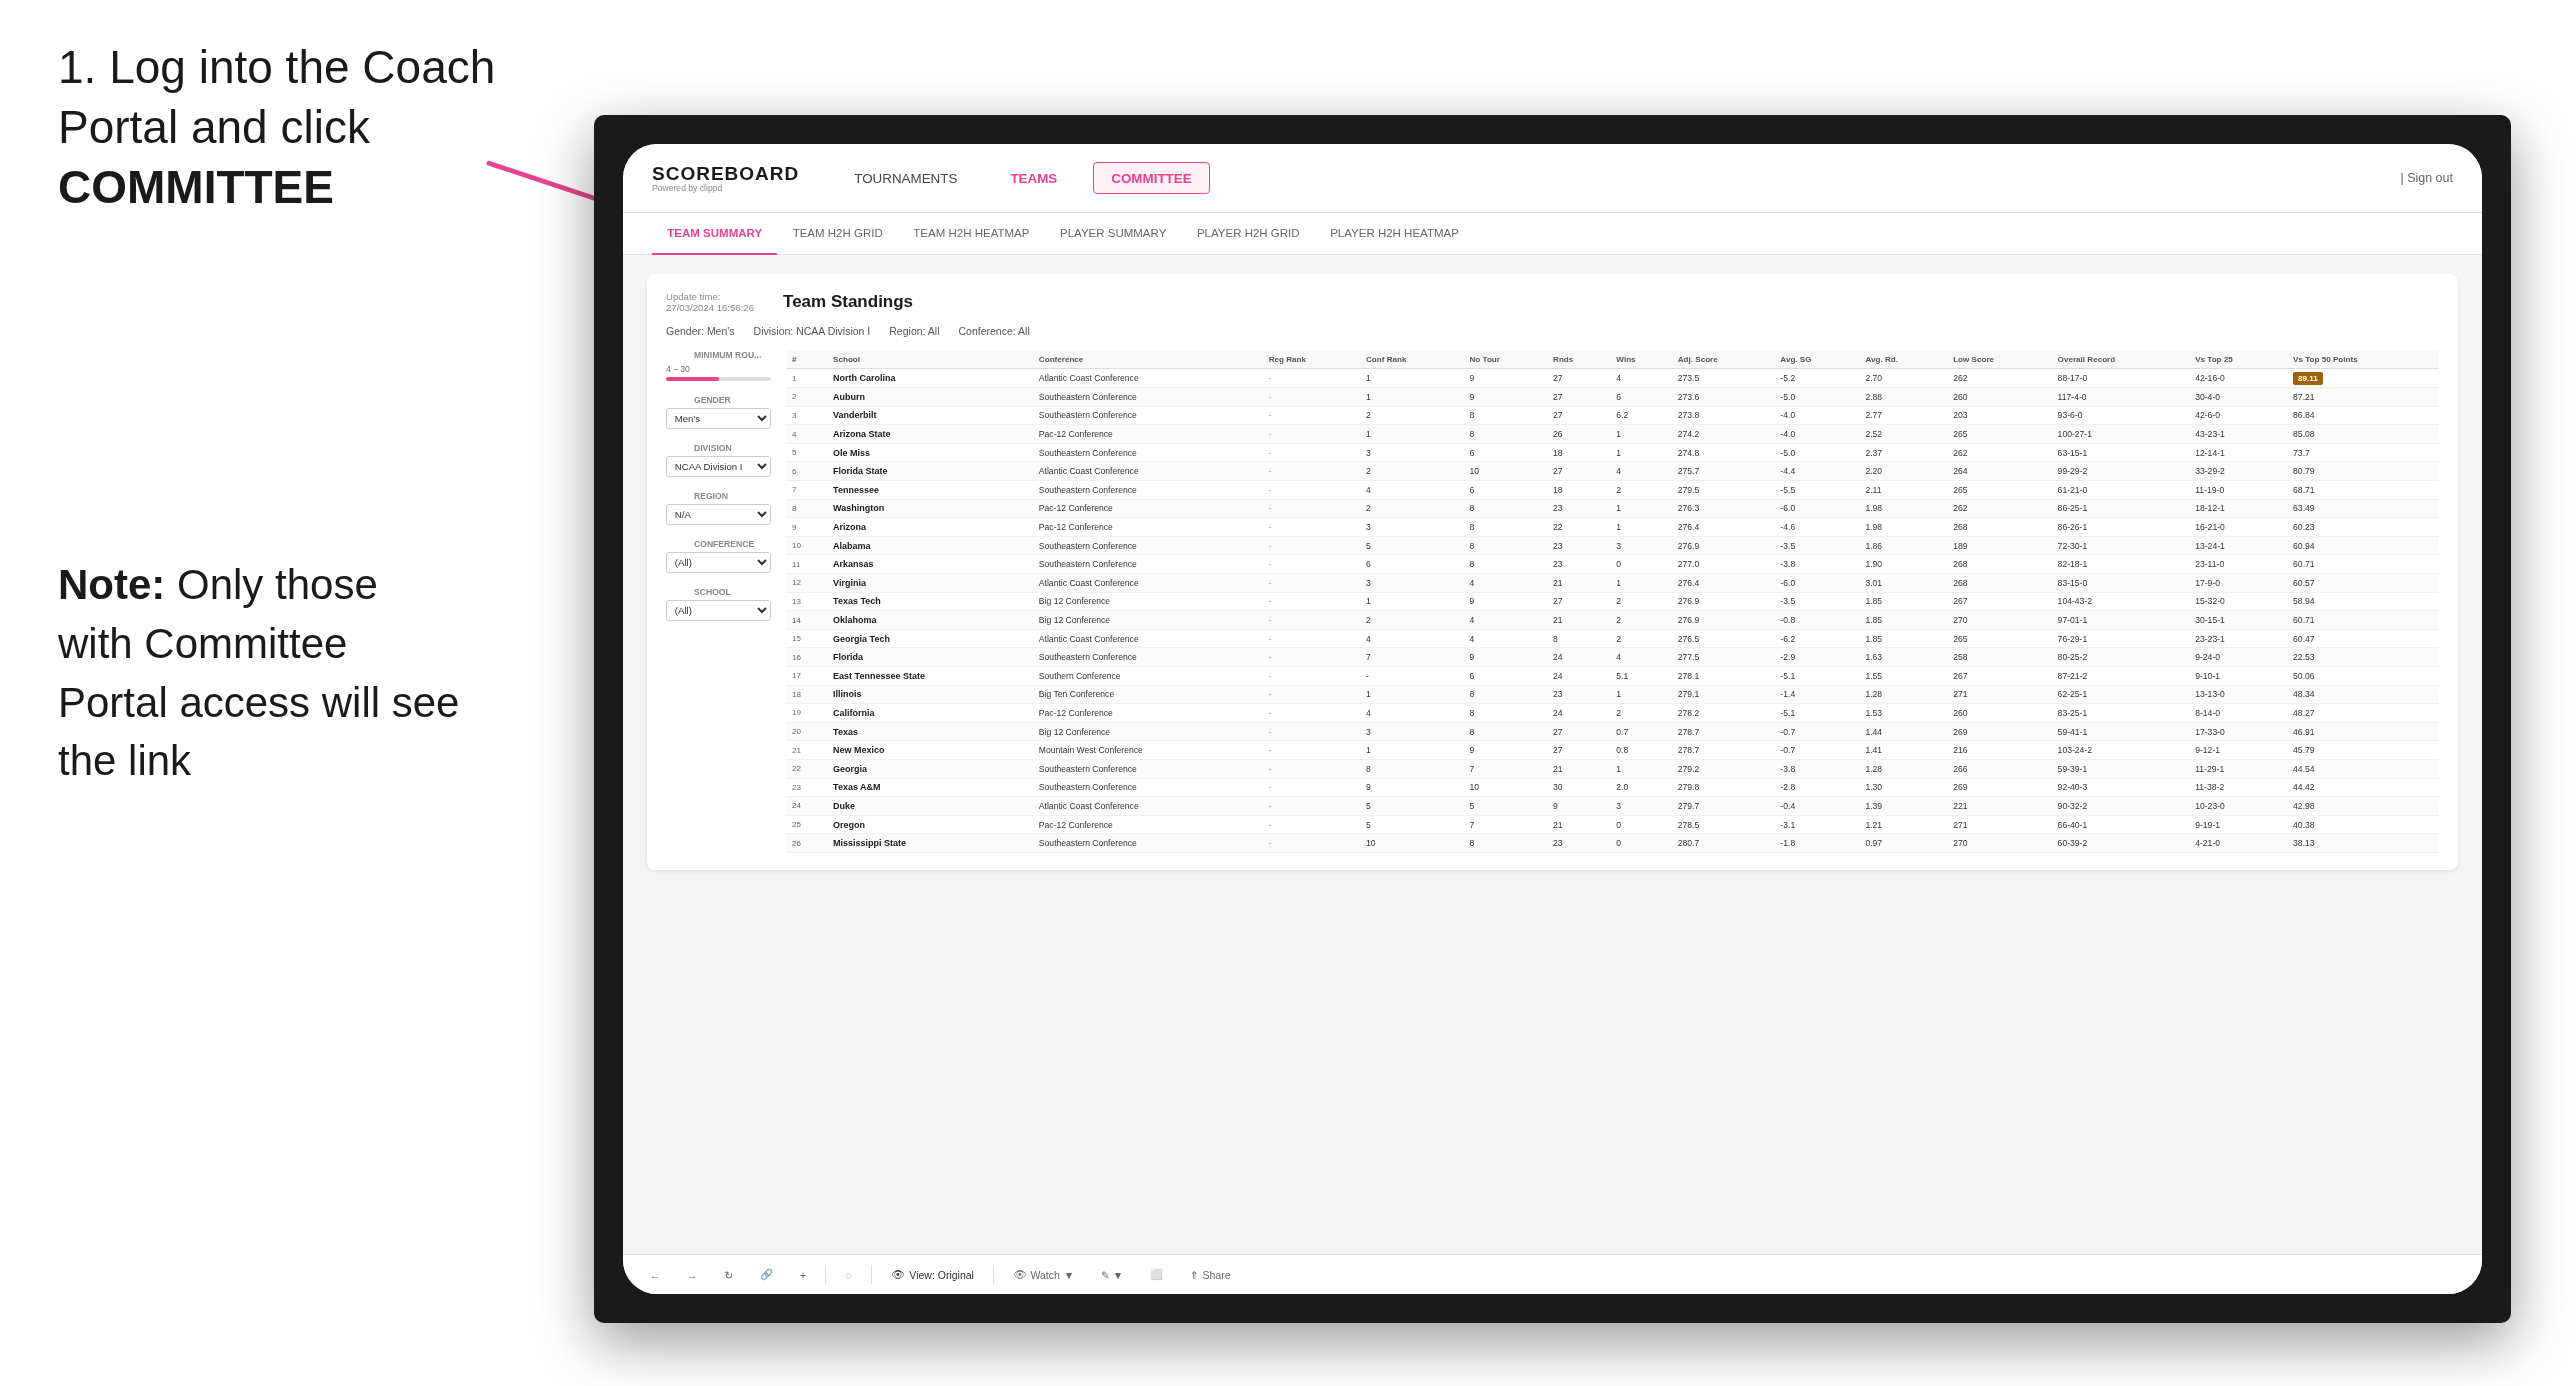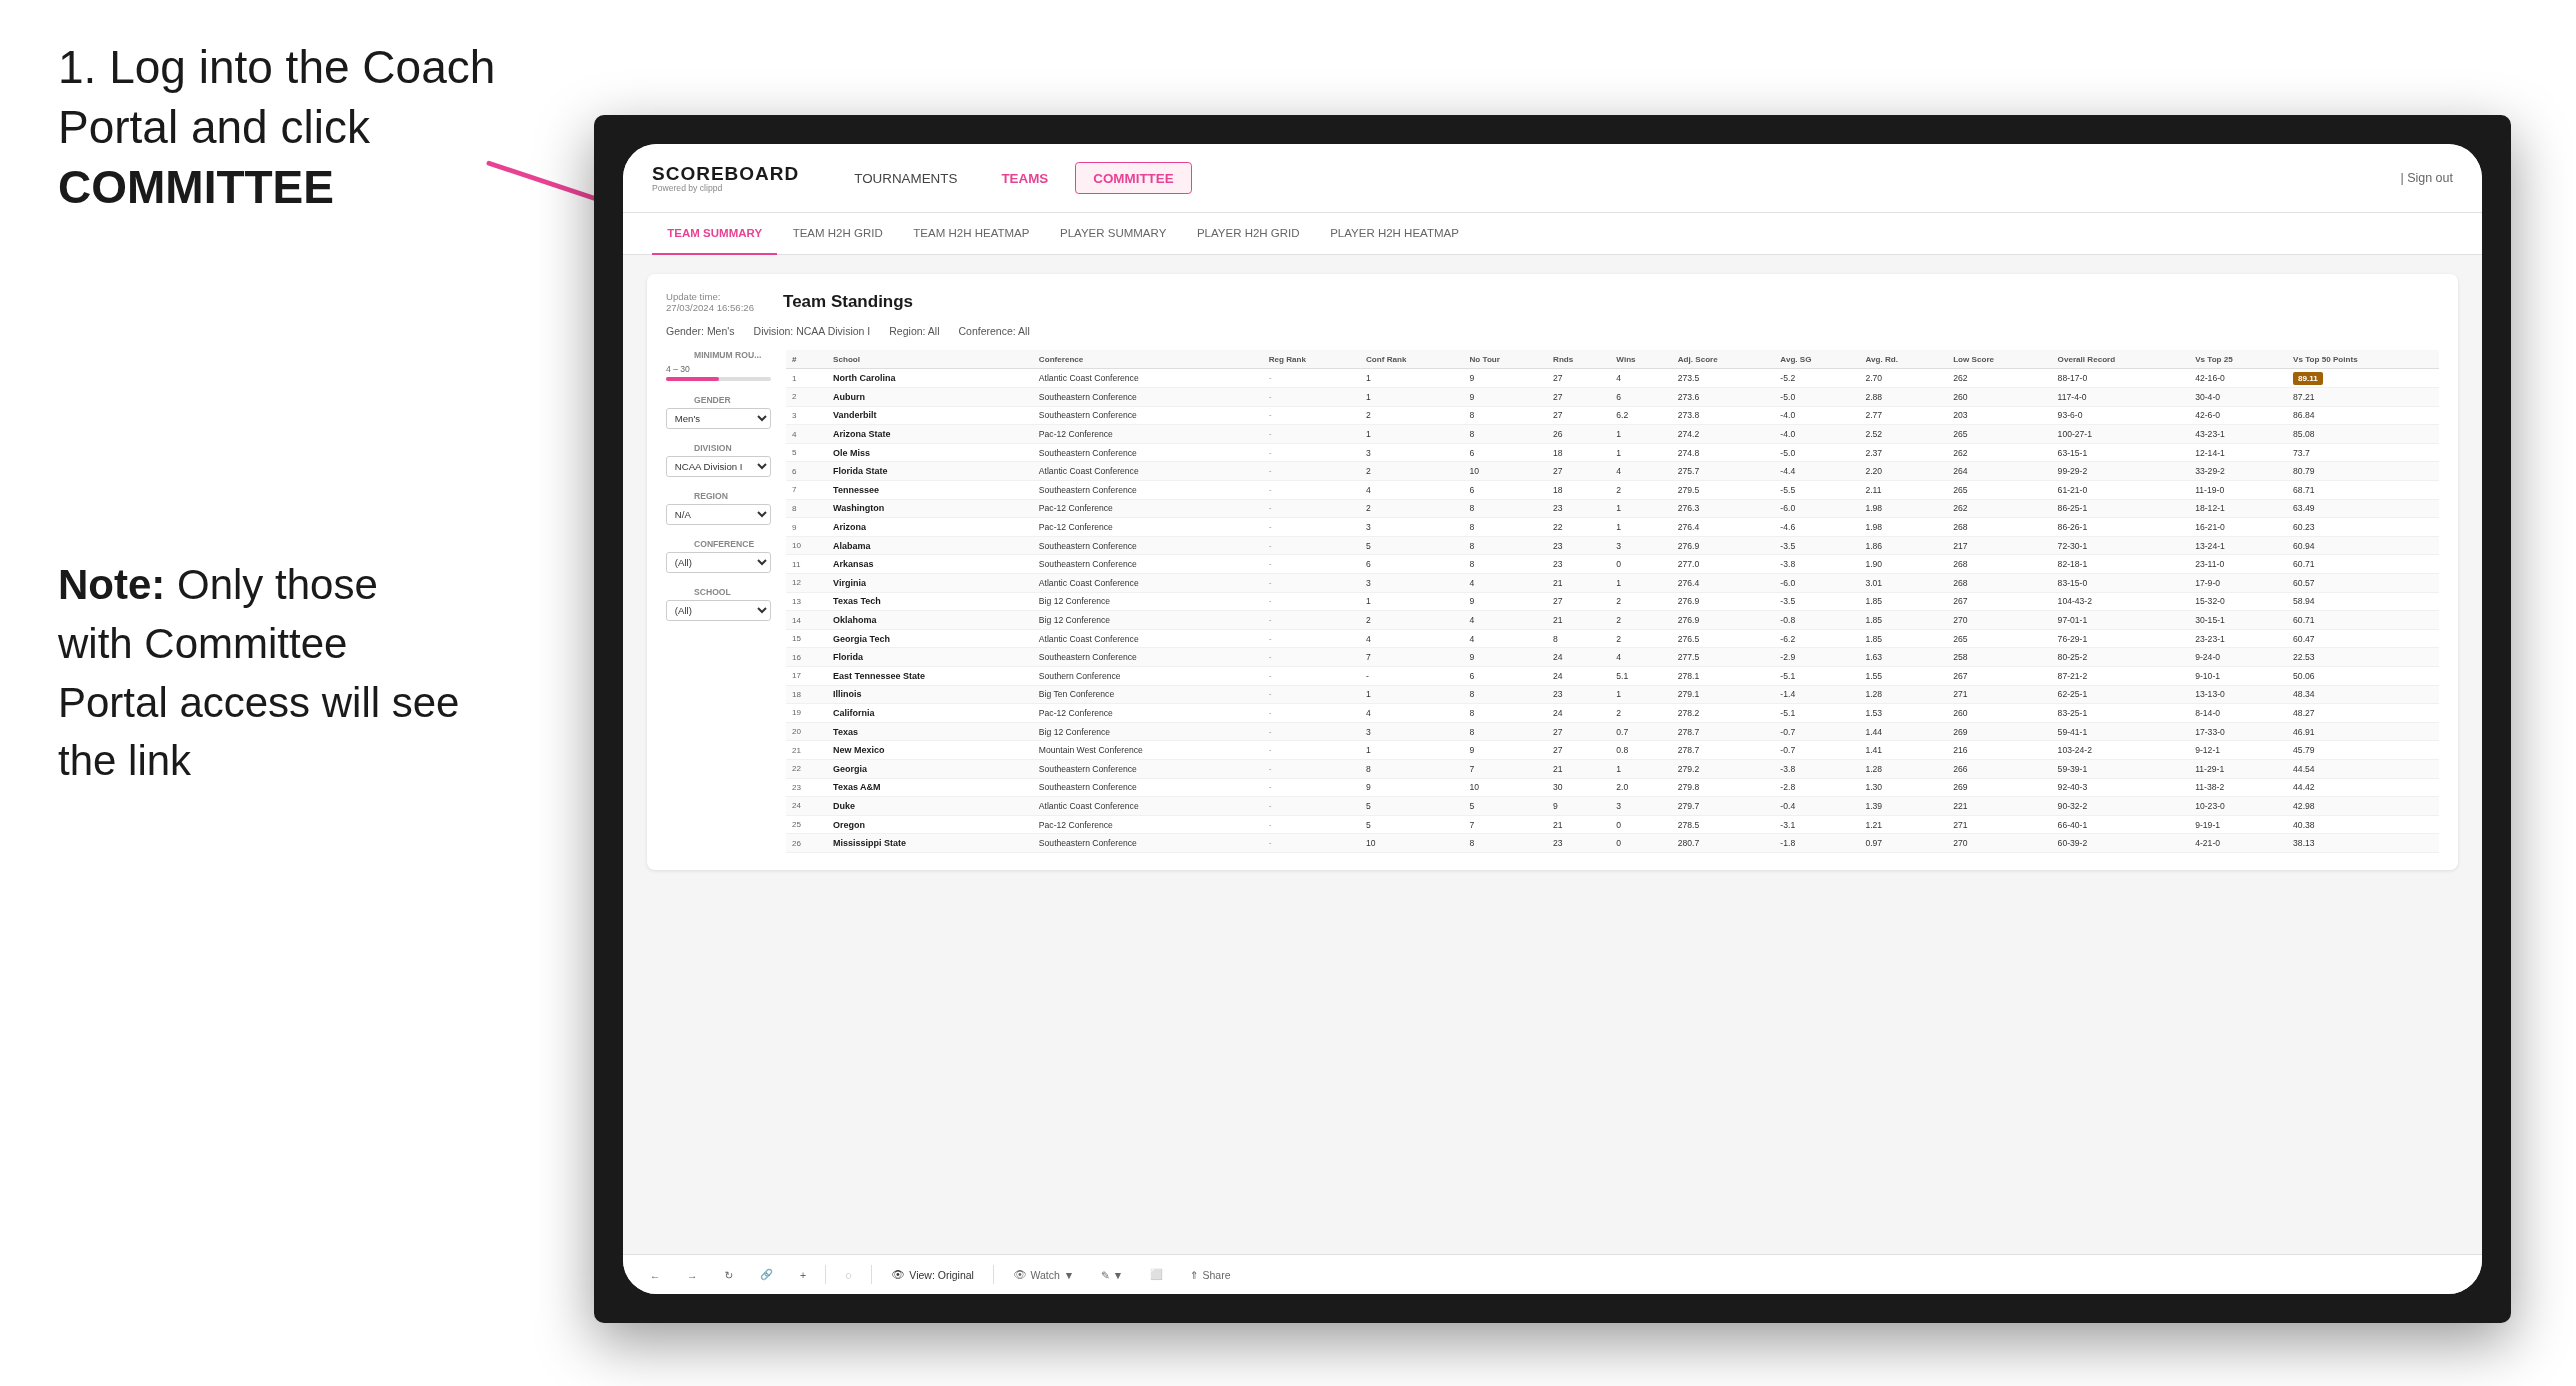--- a/index.html
+++ b/index.html
@@ -105,7 +105,7 @@
     .nav-items {
       display: flex;
       align-items: center;
-      gap: 10px;
+      gap: 19px;
       flex: 1;
       text-align: right;
     }

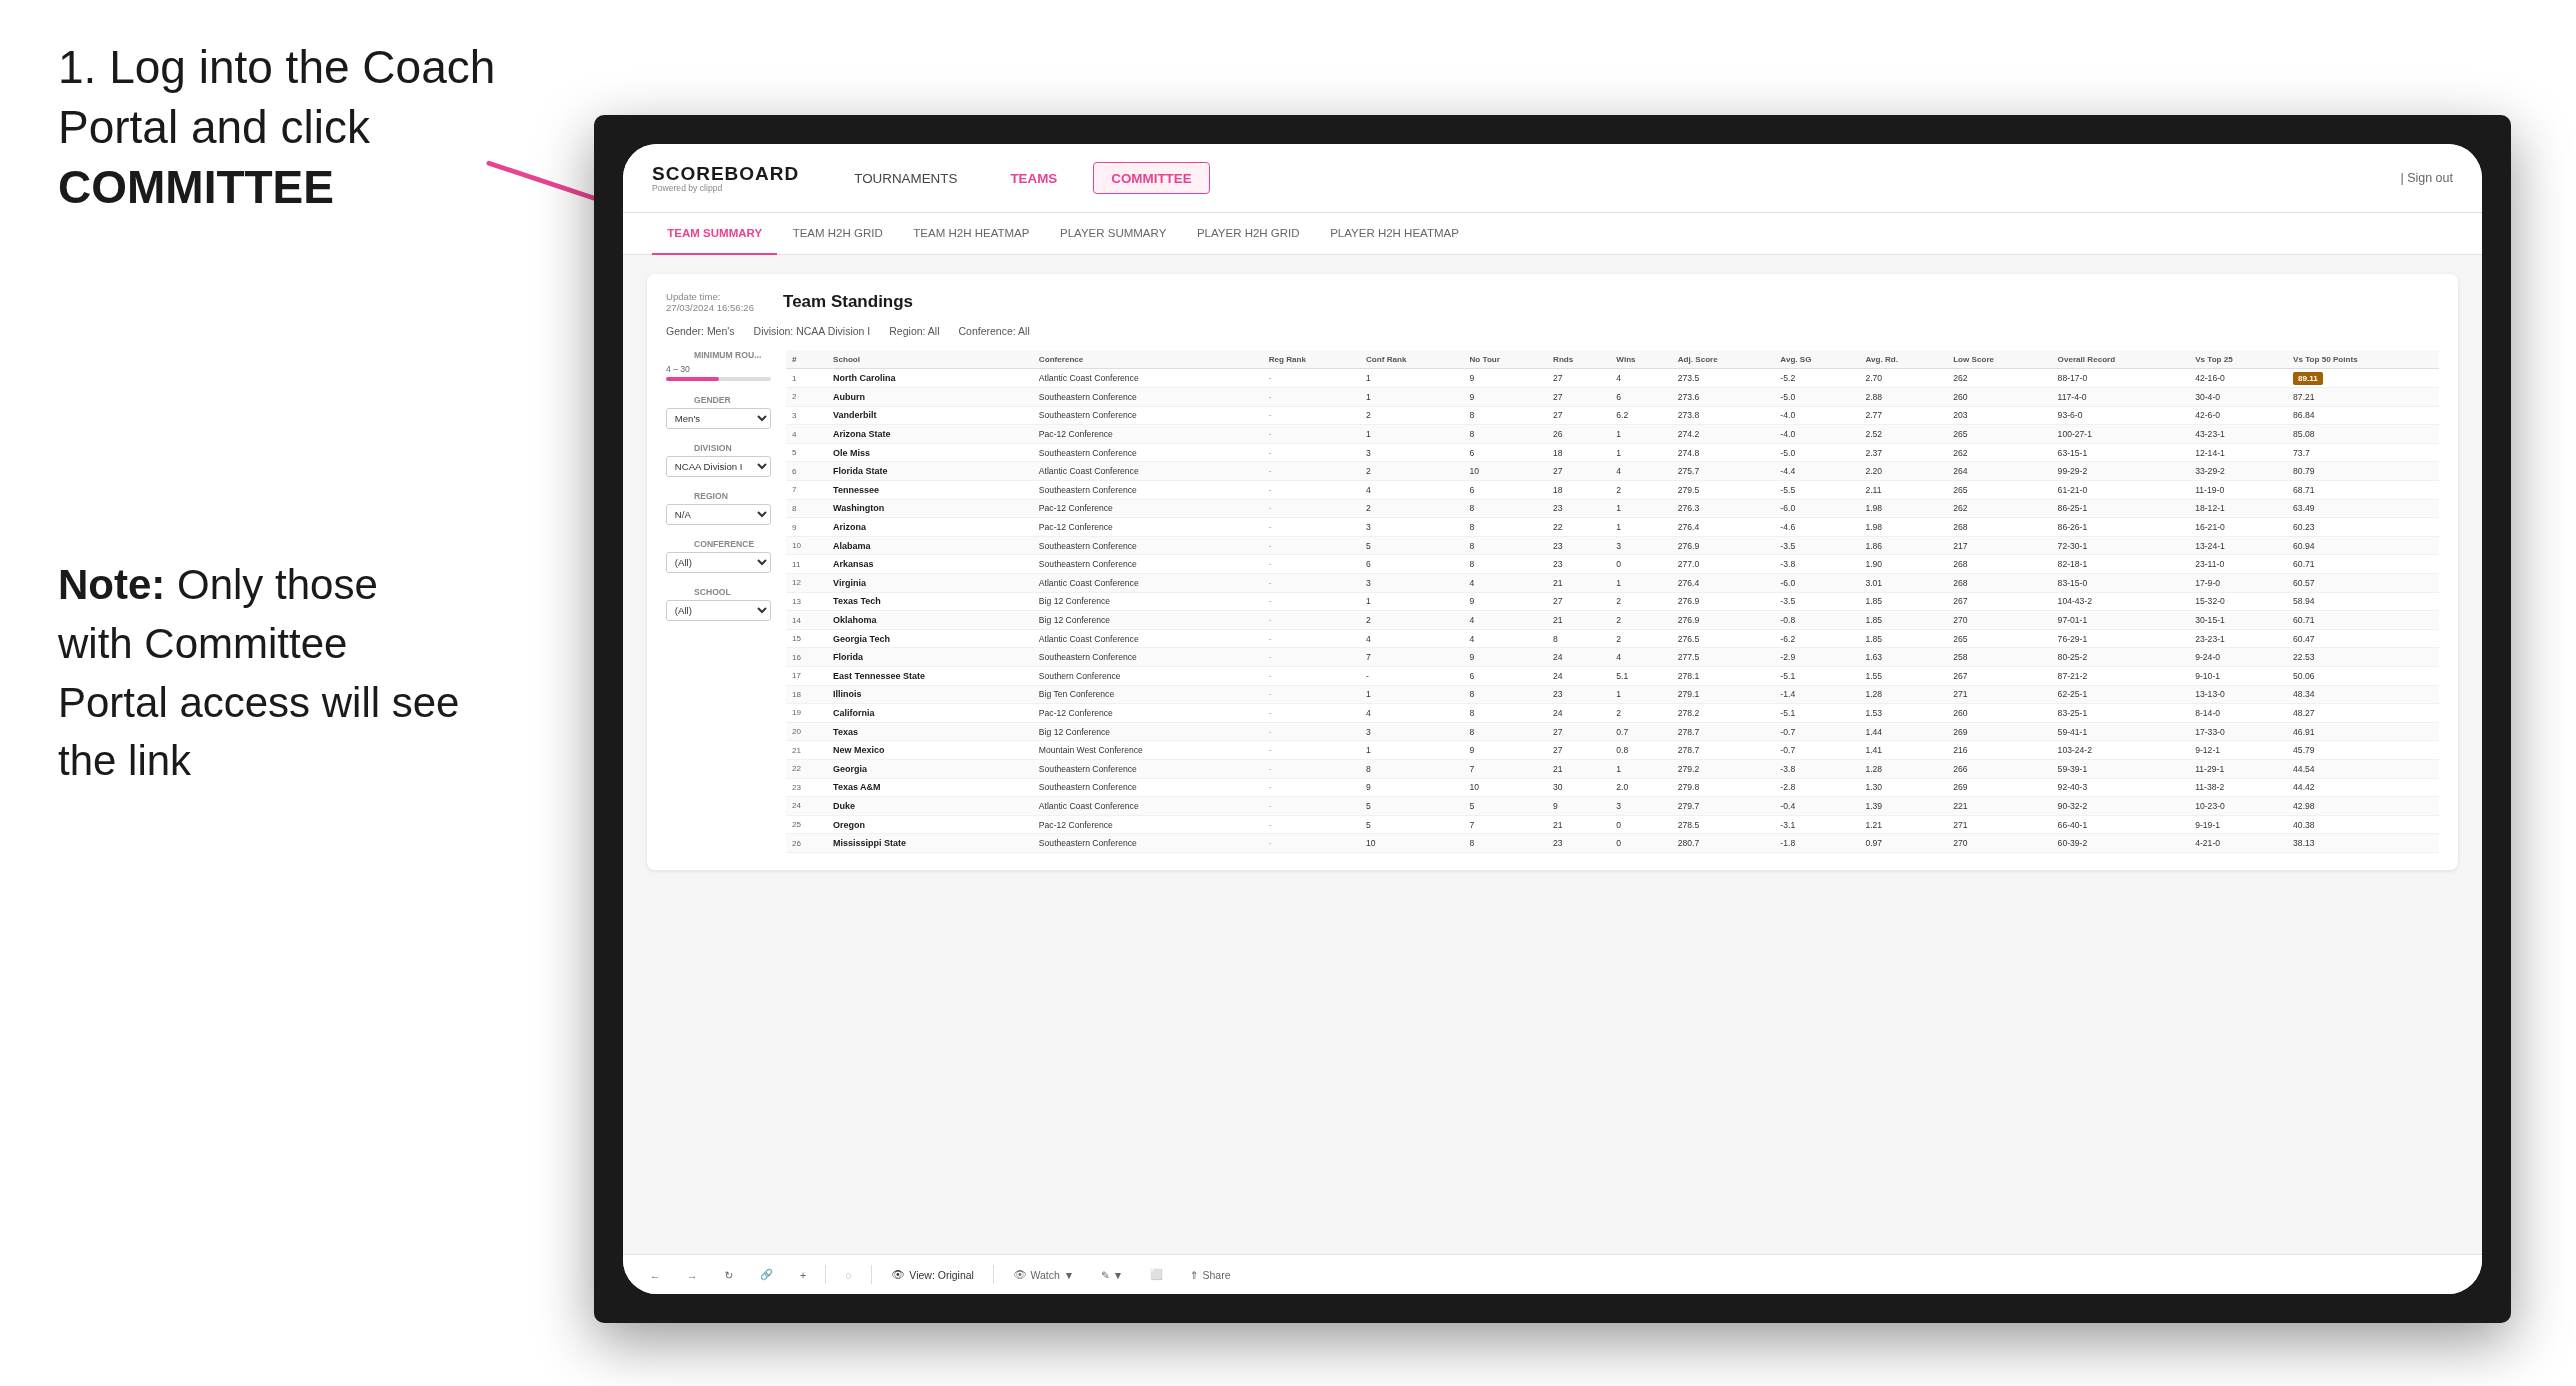--- a/index.html
+++ b/index.html
@@ -651,7 +651,7 @@
       <td>276.9</td>
       <td>-3.5</td>
       <td>1.86</td>
-      <td>217</td>
+      <td>189</td>
       <td>72-30-1</td>
       <td>13-24-1</td>
       <td><span class="">60.94</span></td>

